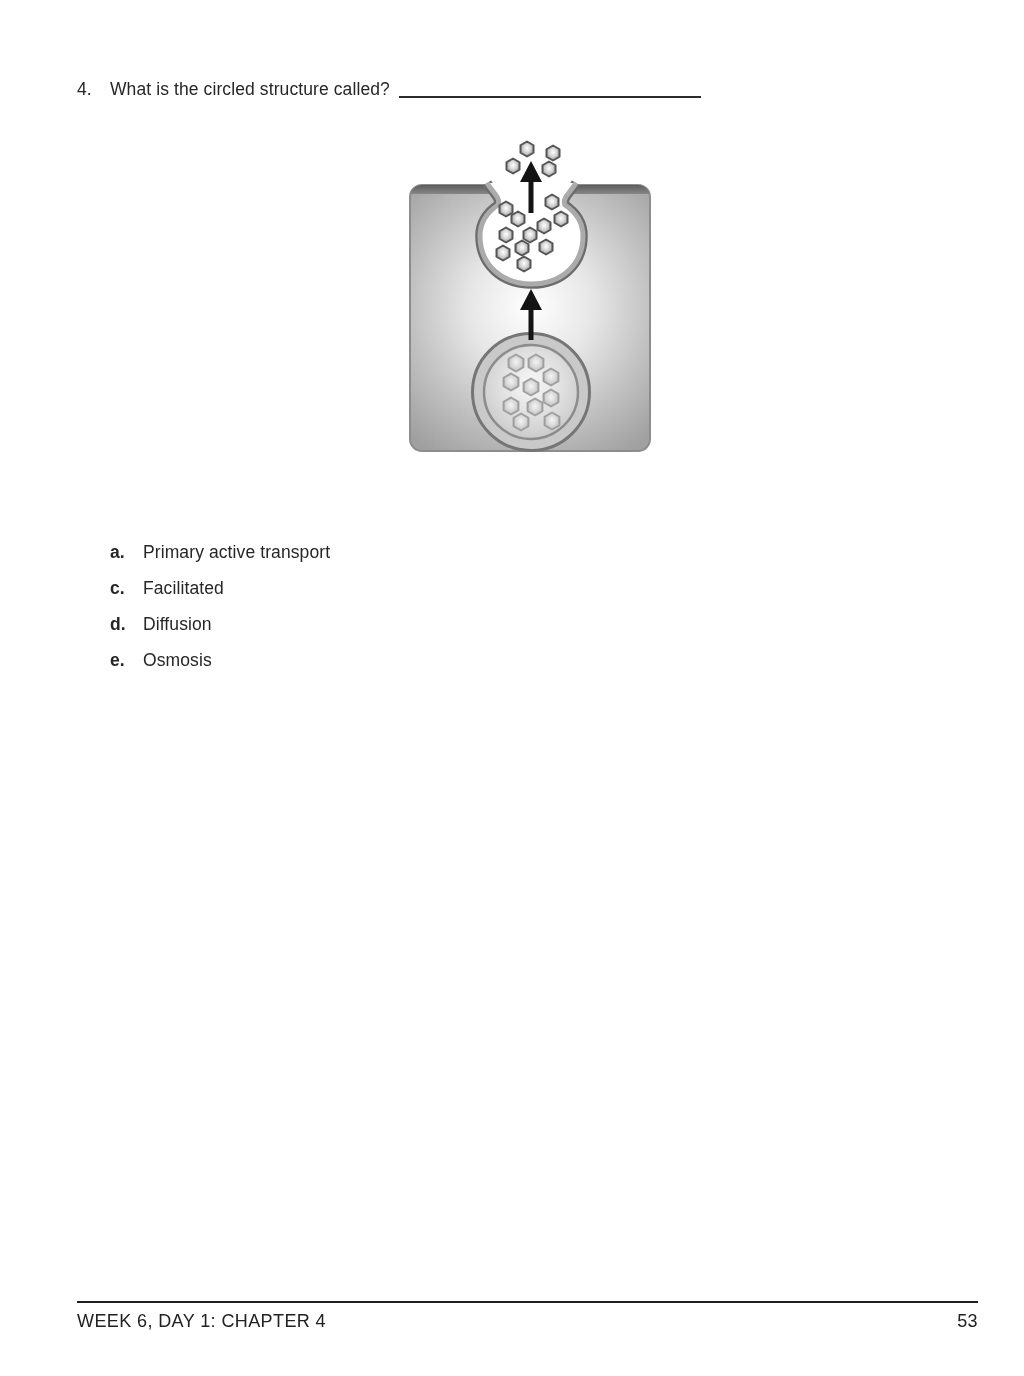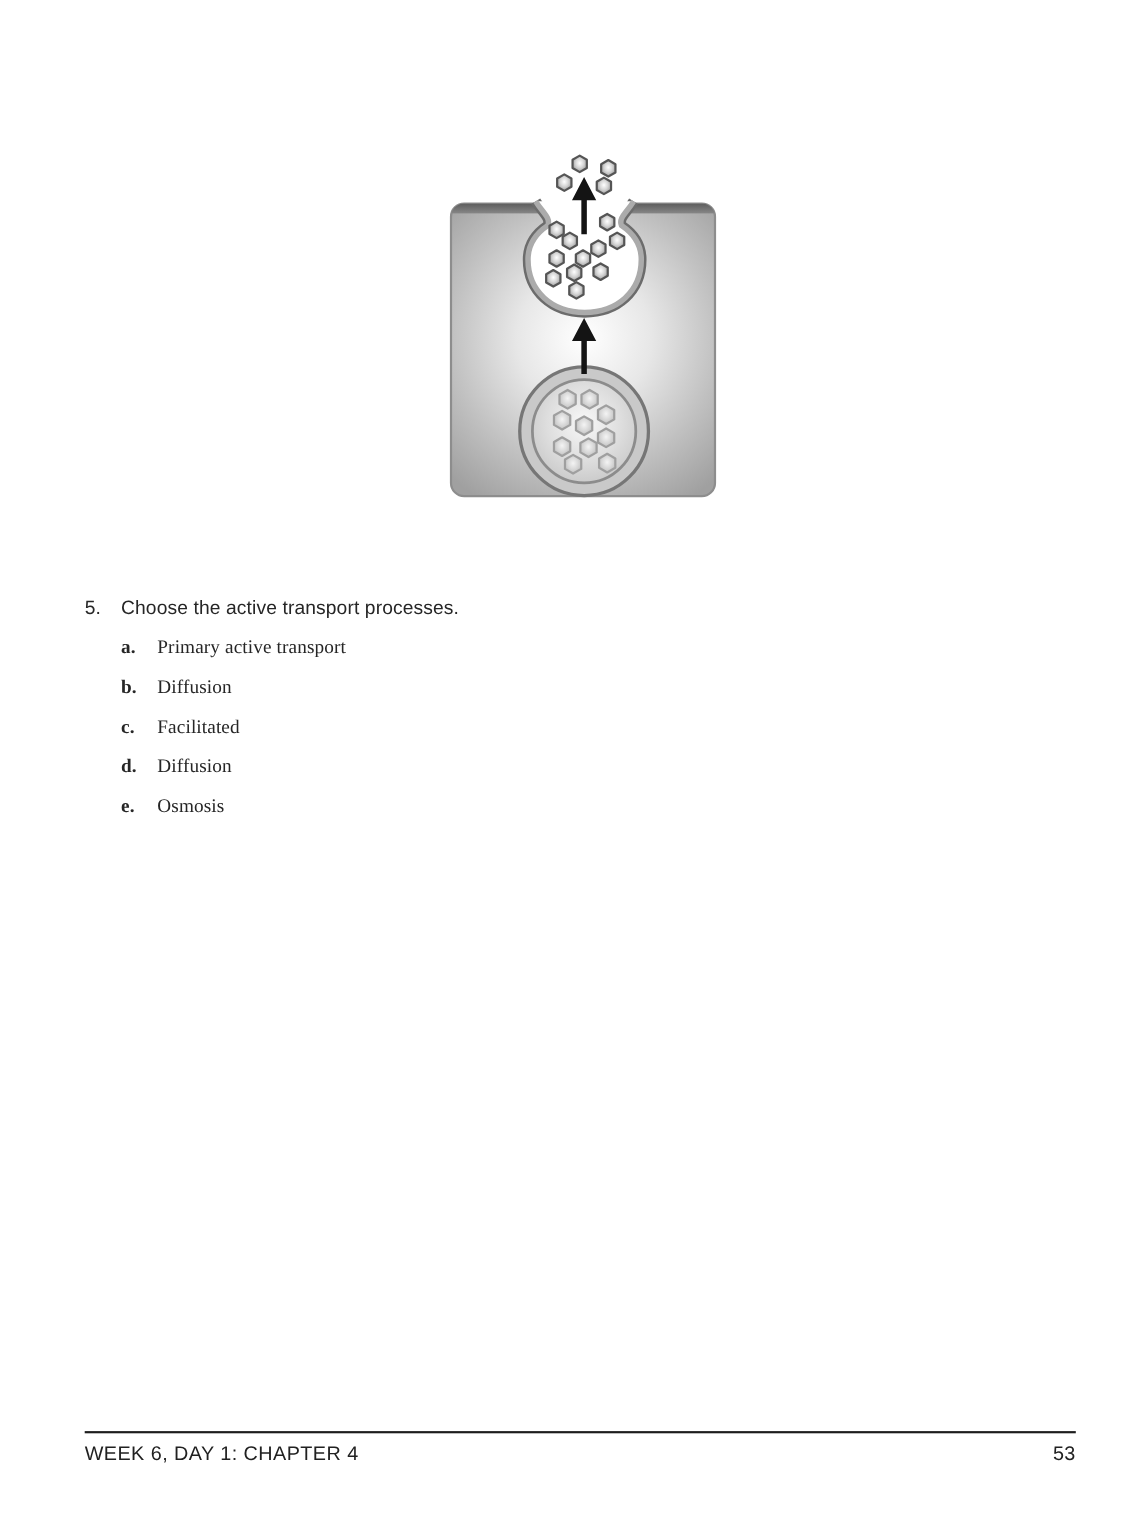--- a/index.html
+++ b/index.html
@@ -61,6 +61,9 @@
 
 <div class="page">
 
+  <div class="q" style="top:71px">
+    <span class="qnum">4.</span><span>What is the circled structure called?</span><span class="answer-blank"></span>
+  </div>
 
   <svg class="figure" width="300" height="340" viewBox="380 130 300 340" role="img" aria-label="Diagram of a cell performing exocytosis: a circled vesicle filled with hexagonal particles moves upward (black arrow) toward a cup-shaped pocket in the cell membrane, where particles are released upward out of the cell (second black arrow).">
     <defs>

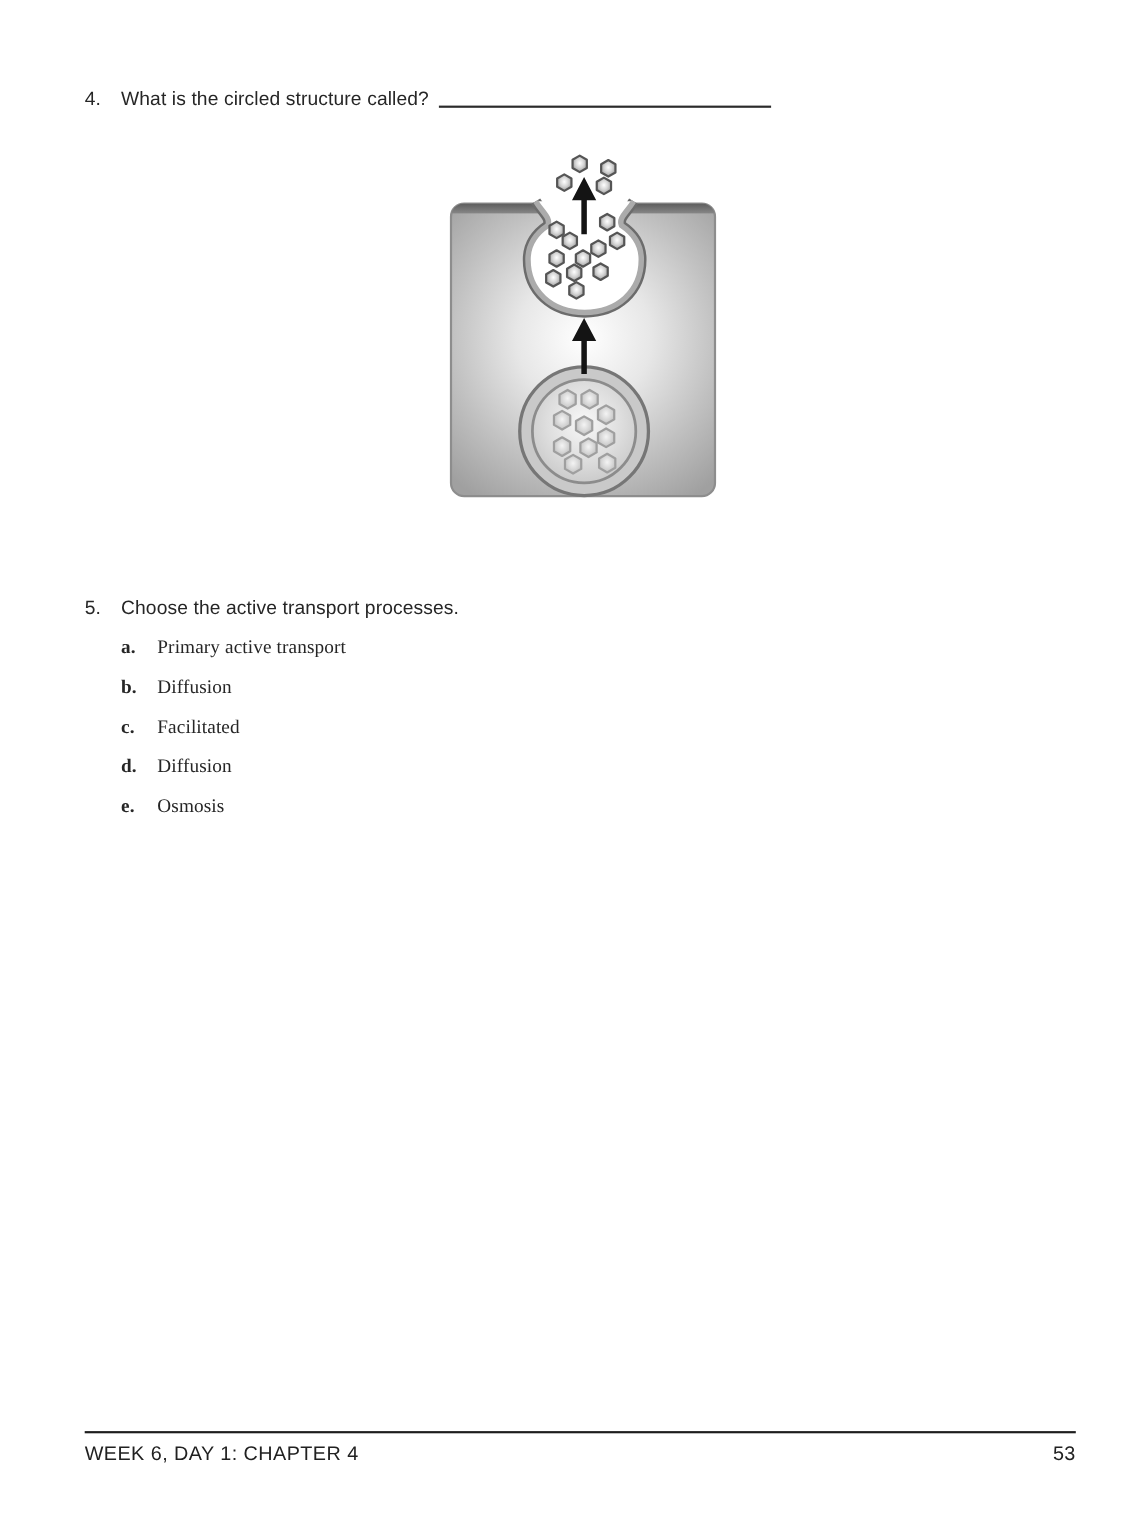--- a/index.html
+++ b/index.html
@@ -153,9 +153,6 @@
   </svg>
 
   <div class="q" style="top:534px">
-    <div>
-      <span class="qnum">5.</span><span>Choose the active transport processes.</span>
-    </div>
     <div class="opt">
       <span class="olet">a.</span><span>Primary active transport</span>
     </div>

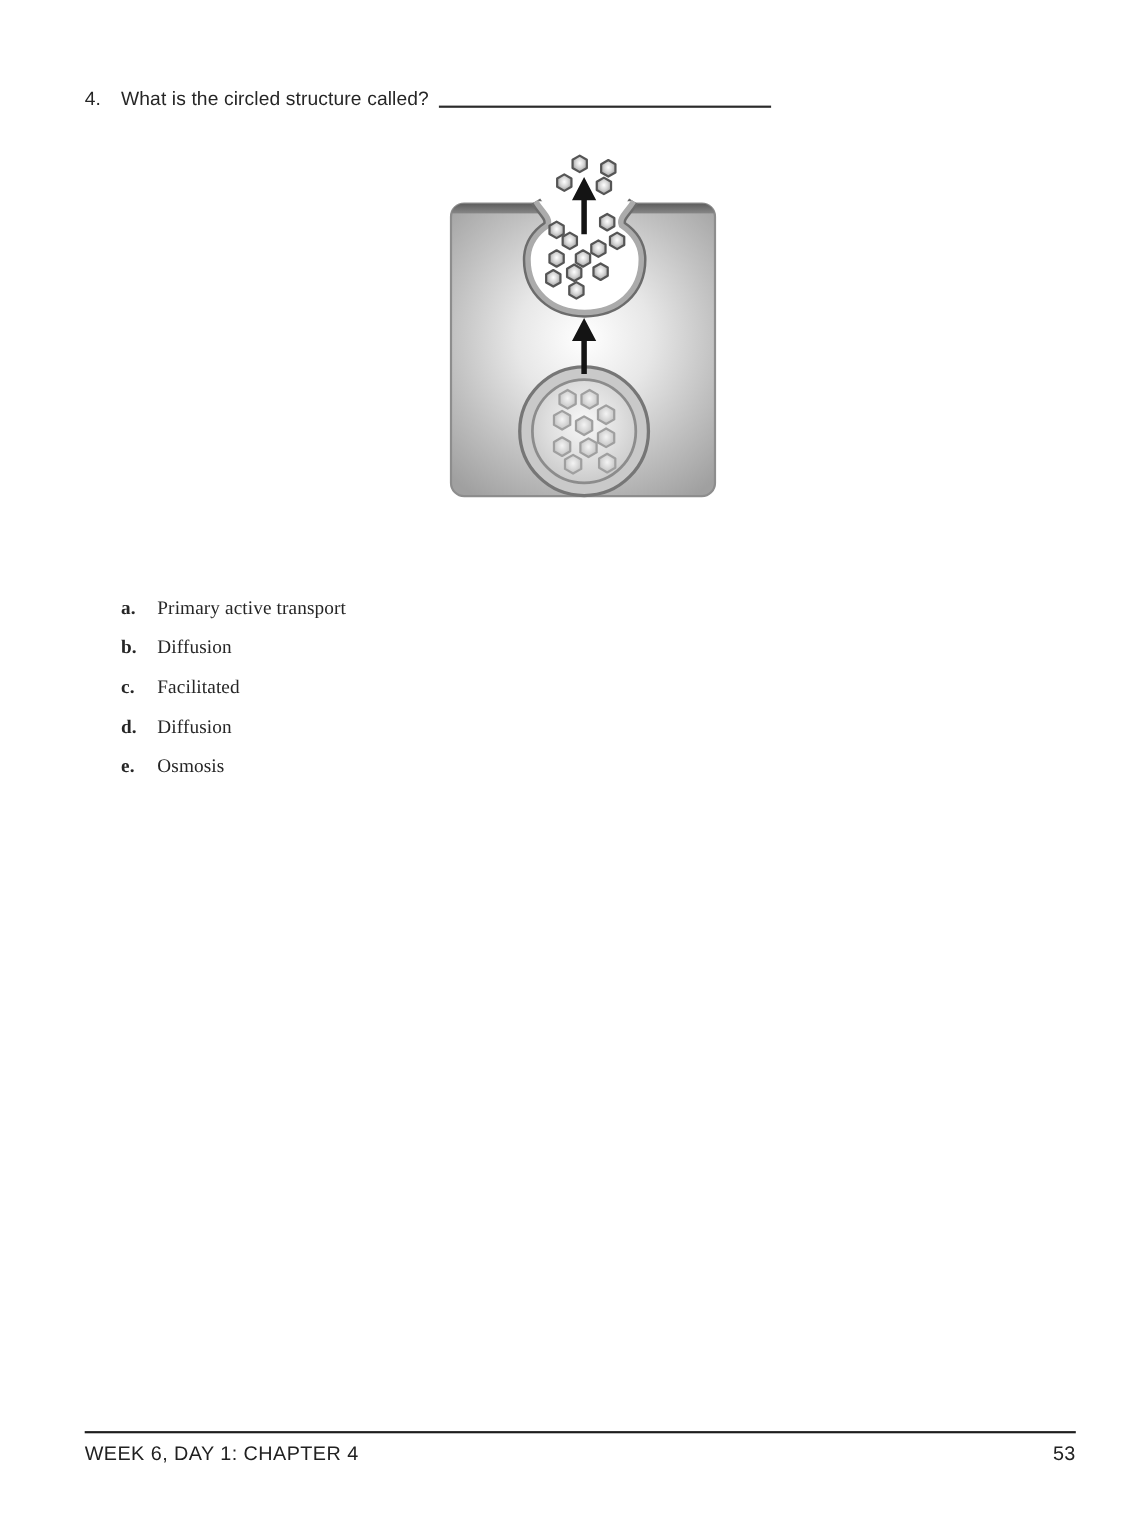--- a/index.html
+++ b/index.html
@@ -21,7 +21,7 @@
     white-space: nowrap;
   }
   .qnum { display: inline-block; width: 33px; }
-  .opt { padding-left: 33px; font-family: Liberation Serif, serif; }
+  .opt { padding-left: 33px; }
   .olet { display: inline-block; width: 33px; font-weight: 700; }
   .answer-blank {
     display: inline-block;

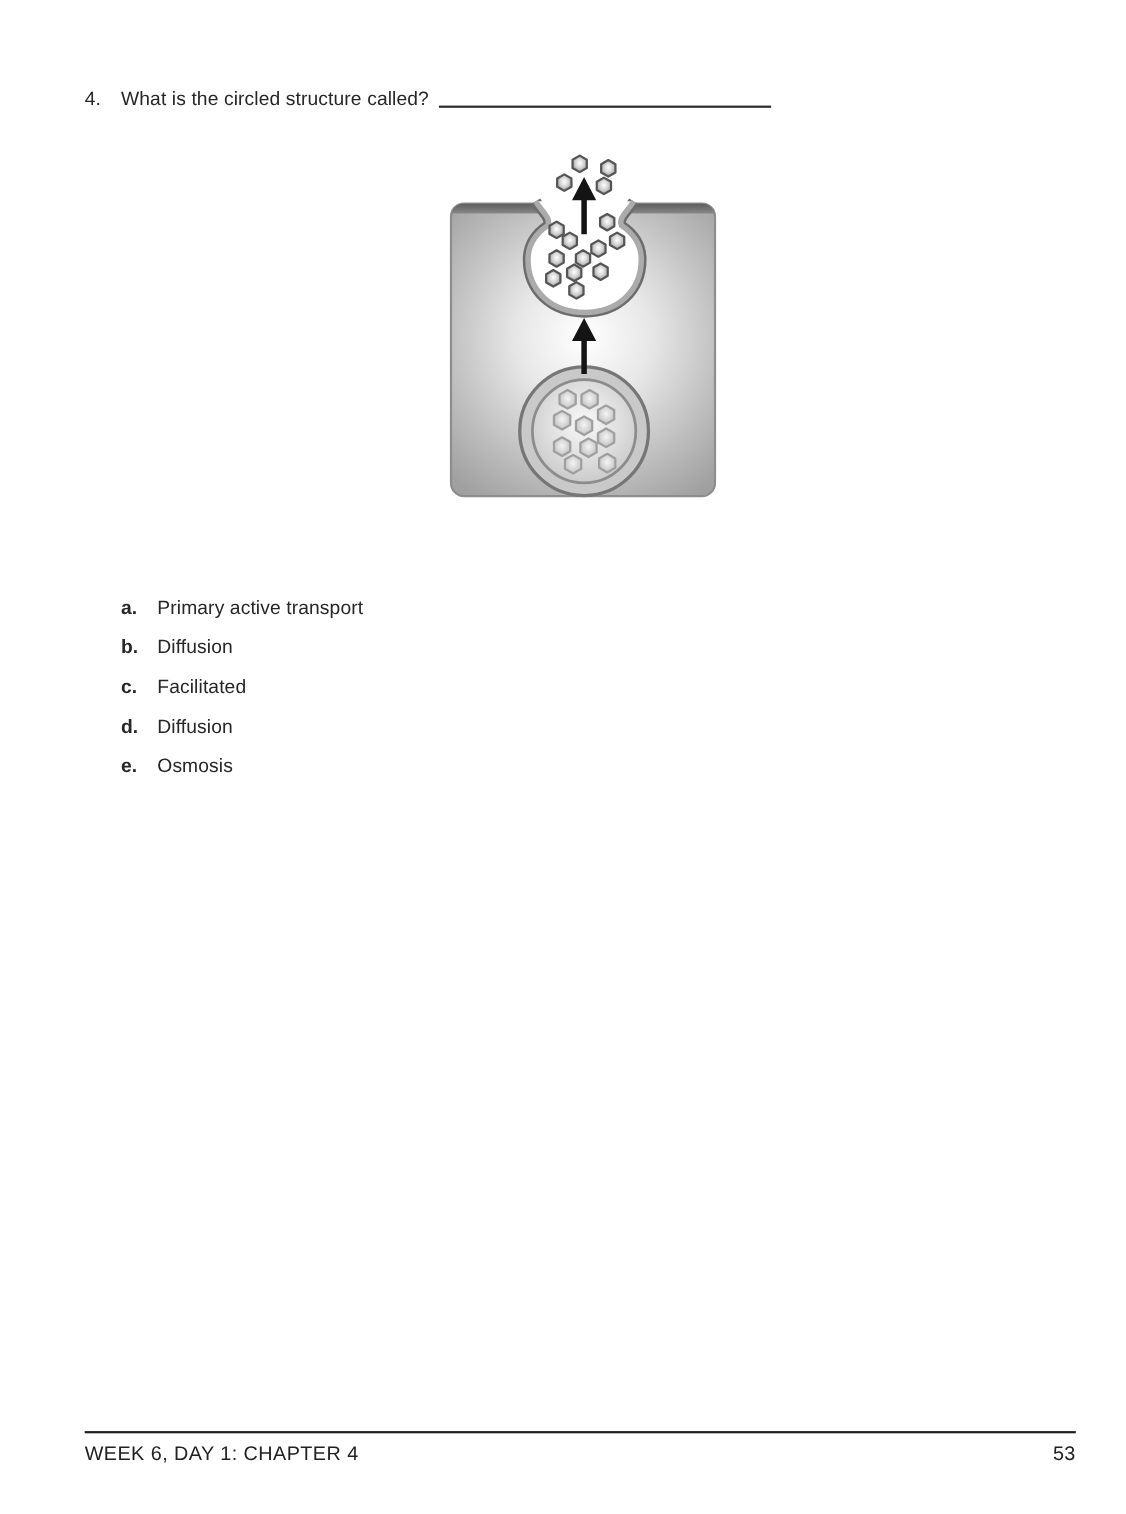--- a/index.html
+++ b/index.html
@@ -157,9 +157,6 @@
       <span class="olet">a.</span><span>Primary active transport</span>
     </div>
     <div class="opt">
-      <span class="olet">b.</span><span>Diffusion</span>
-    </div>
-    <div class="opt">
       <span class="olet">c.</span><span>Facilitated</span>
     </div>
     <div class="opt">

